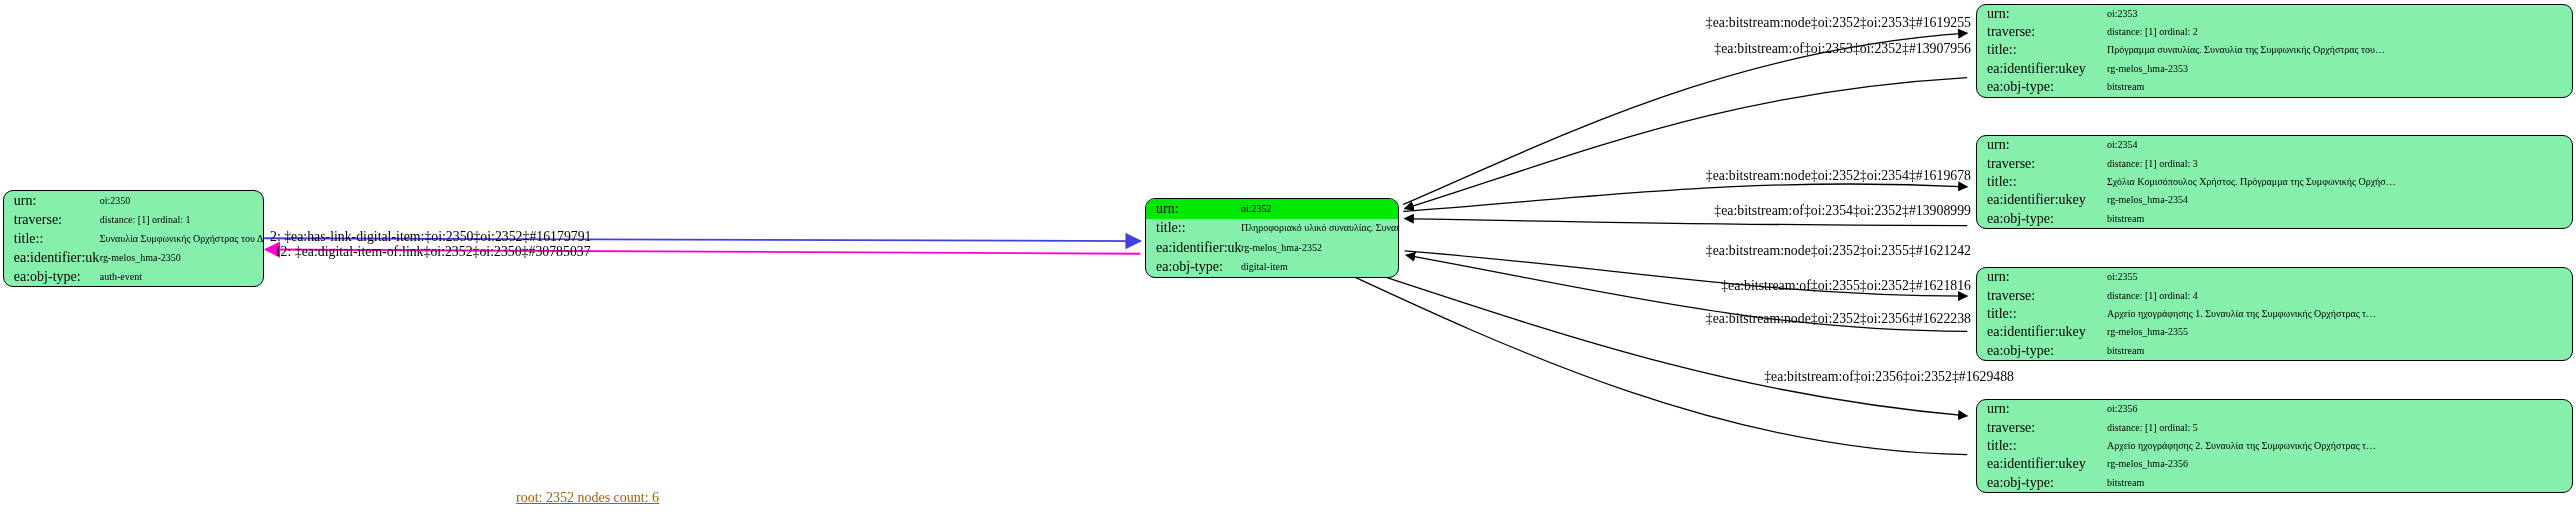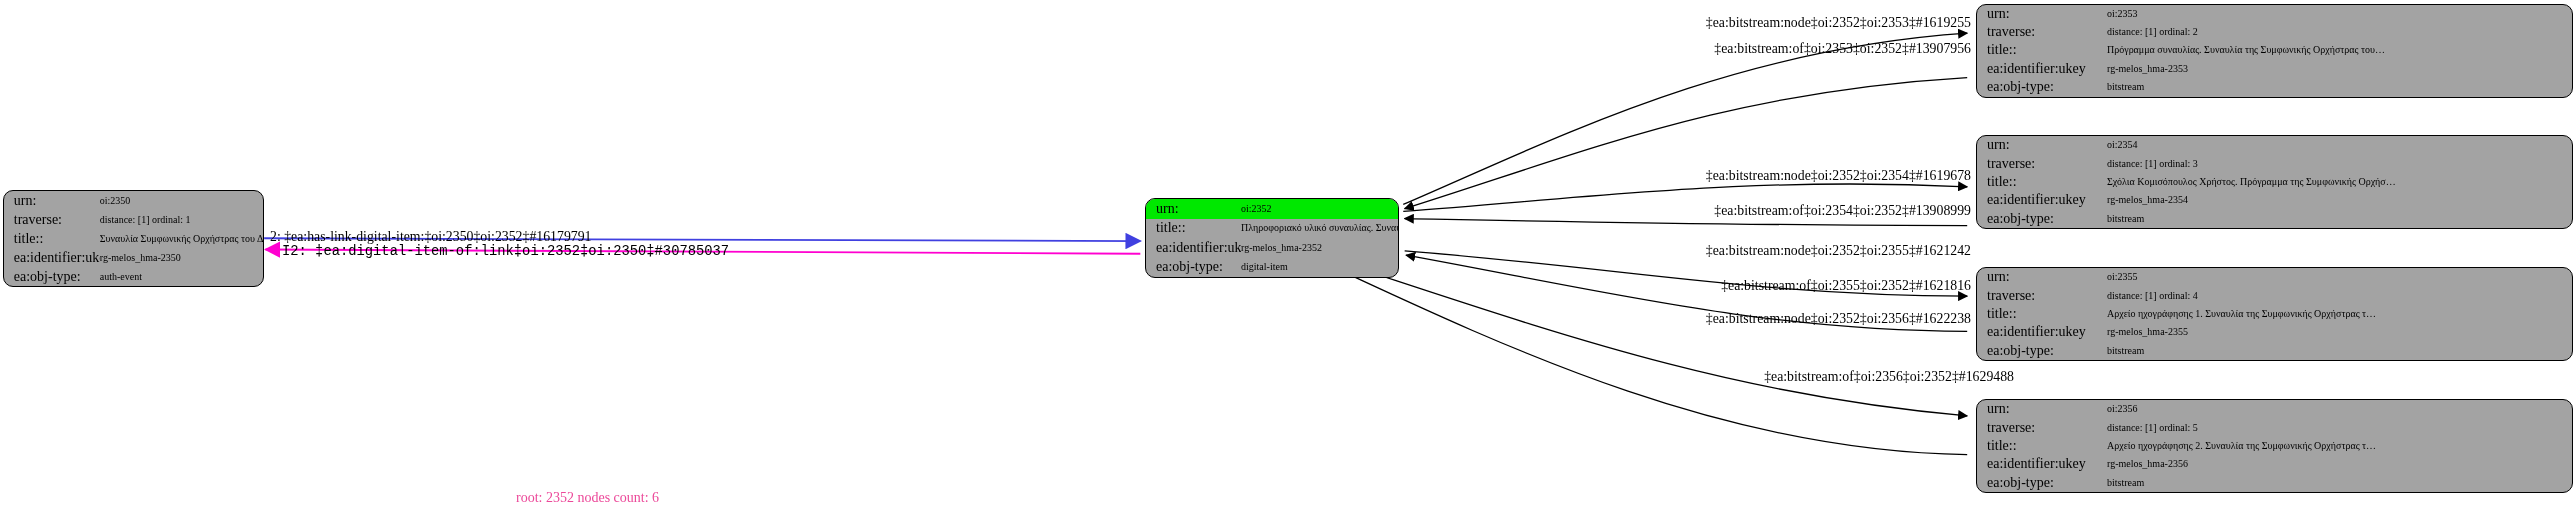--- a/index.html
+++ b/index.html
@@ -34,7 +34,7 @@
     box-sizing: border-box;
     border: 1.1px solid #000000;
     border-radius: 10px;
-    background: #a3a3a3;
+    background: #86efac;
     overflow: hidden;
   }
   .node-table {

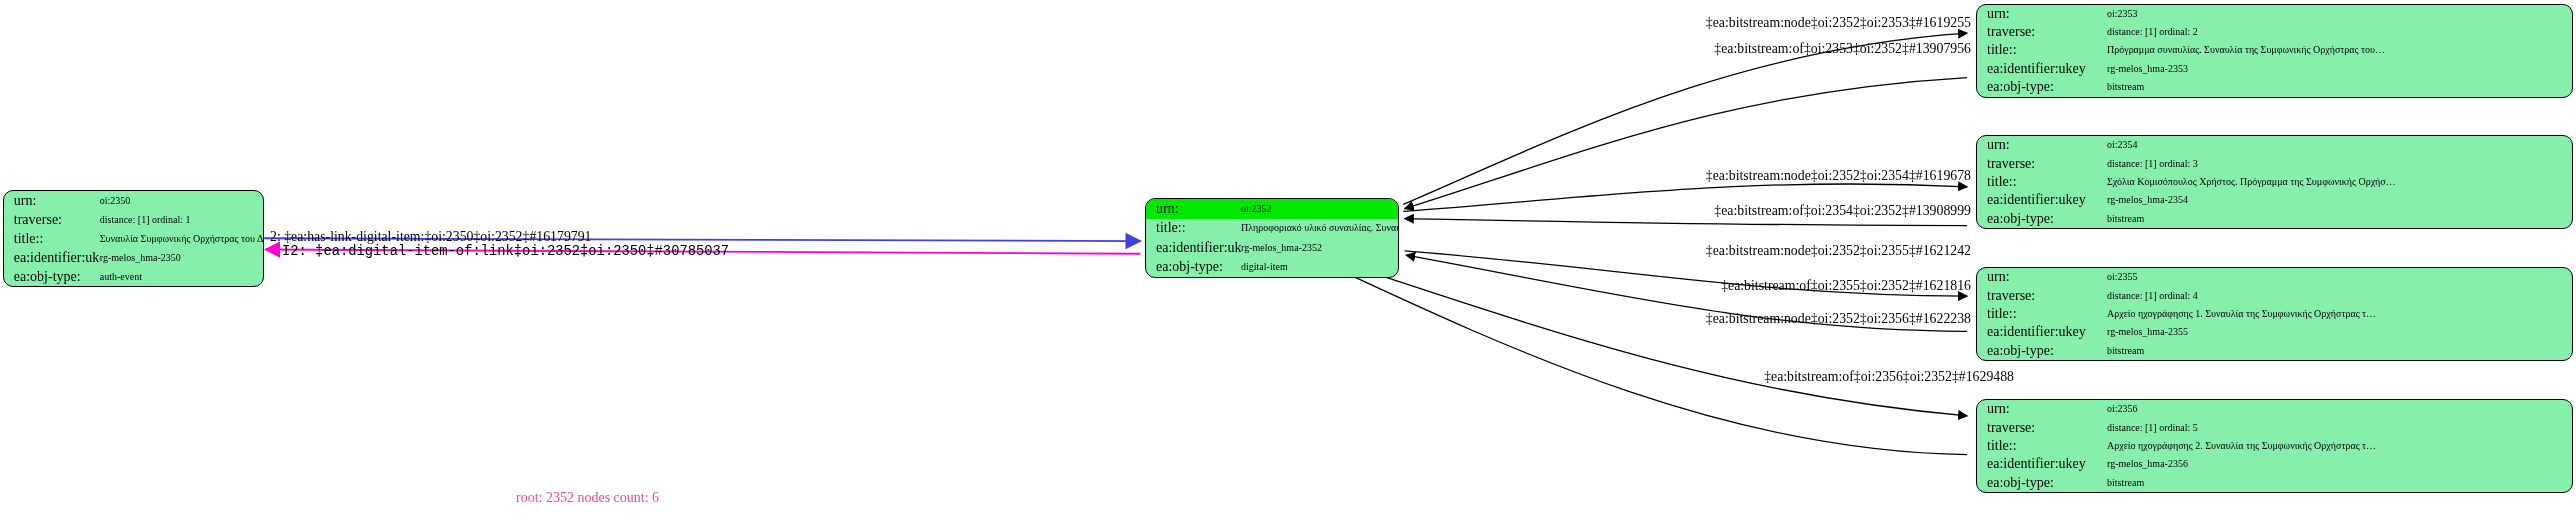--- a/index.html
+++ b/index.html
@@ -295,7 +295,7 @@
 
   <div class="edge-label" style="left:270px; top:230px;">2: ‡ea:has-link-digital-item:‡oi:2350‡oi:2352‡#16179791</div>
 
-  <div class="edge-label" style="left:282px; top:245px;font-family:Liberation Mono, monospace;">I2: ‡ea:digital-item-of:link‡oi:2352‡oi:2350‡#30785037</div>
+  <div class="edge-label" style="left:276px; top:245px;">I2: ‡ea:digital-item-of:link‡oi:2352‡oi:2350‡#30785037</div>
 
   <div class="edge-label anchor-end" style="left:1971px; top:16px;">‡ea:bitstream:node‡oi:2352‡oi:2353‡#1619255</div>
 

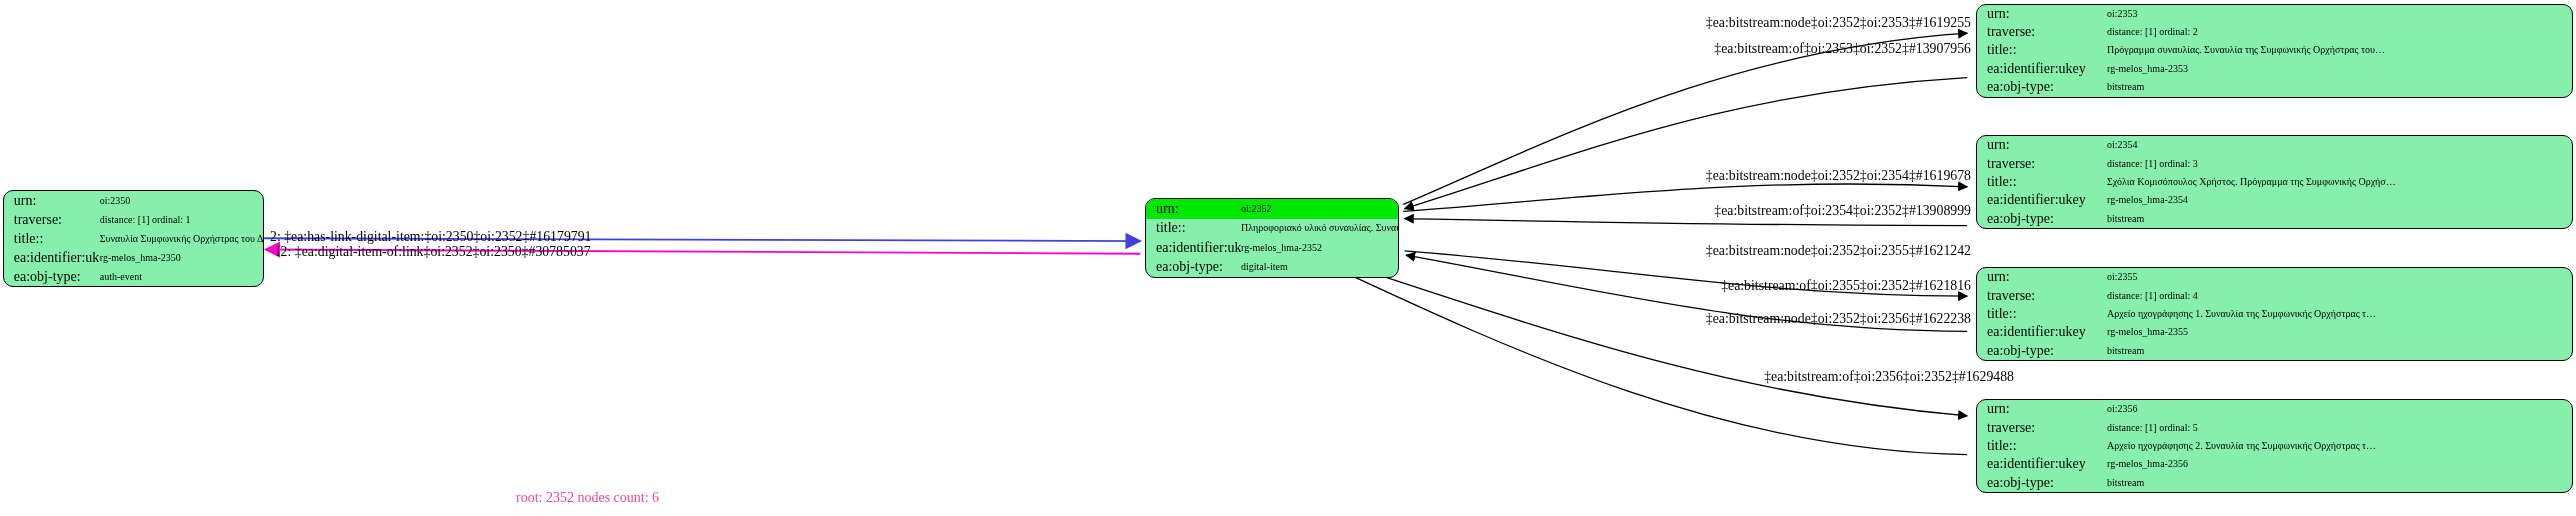--- a/index.html
+++ b/index.html
@@ -73,7 +73,8 @@
     position: absolute;
     font-size: 14px;
     white-space: nowrap;
-    color: #ec4899;
+    color: #a16207;
+    text-decoration: underline;
   }
 </style>
 </head>

